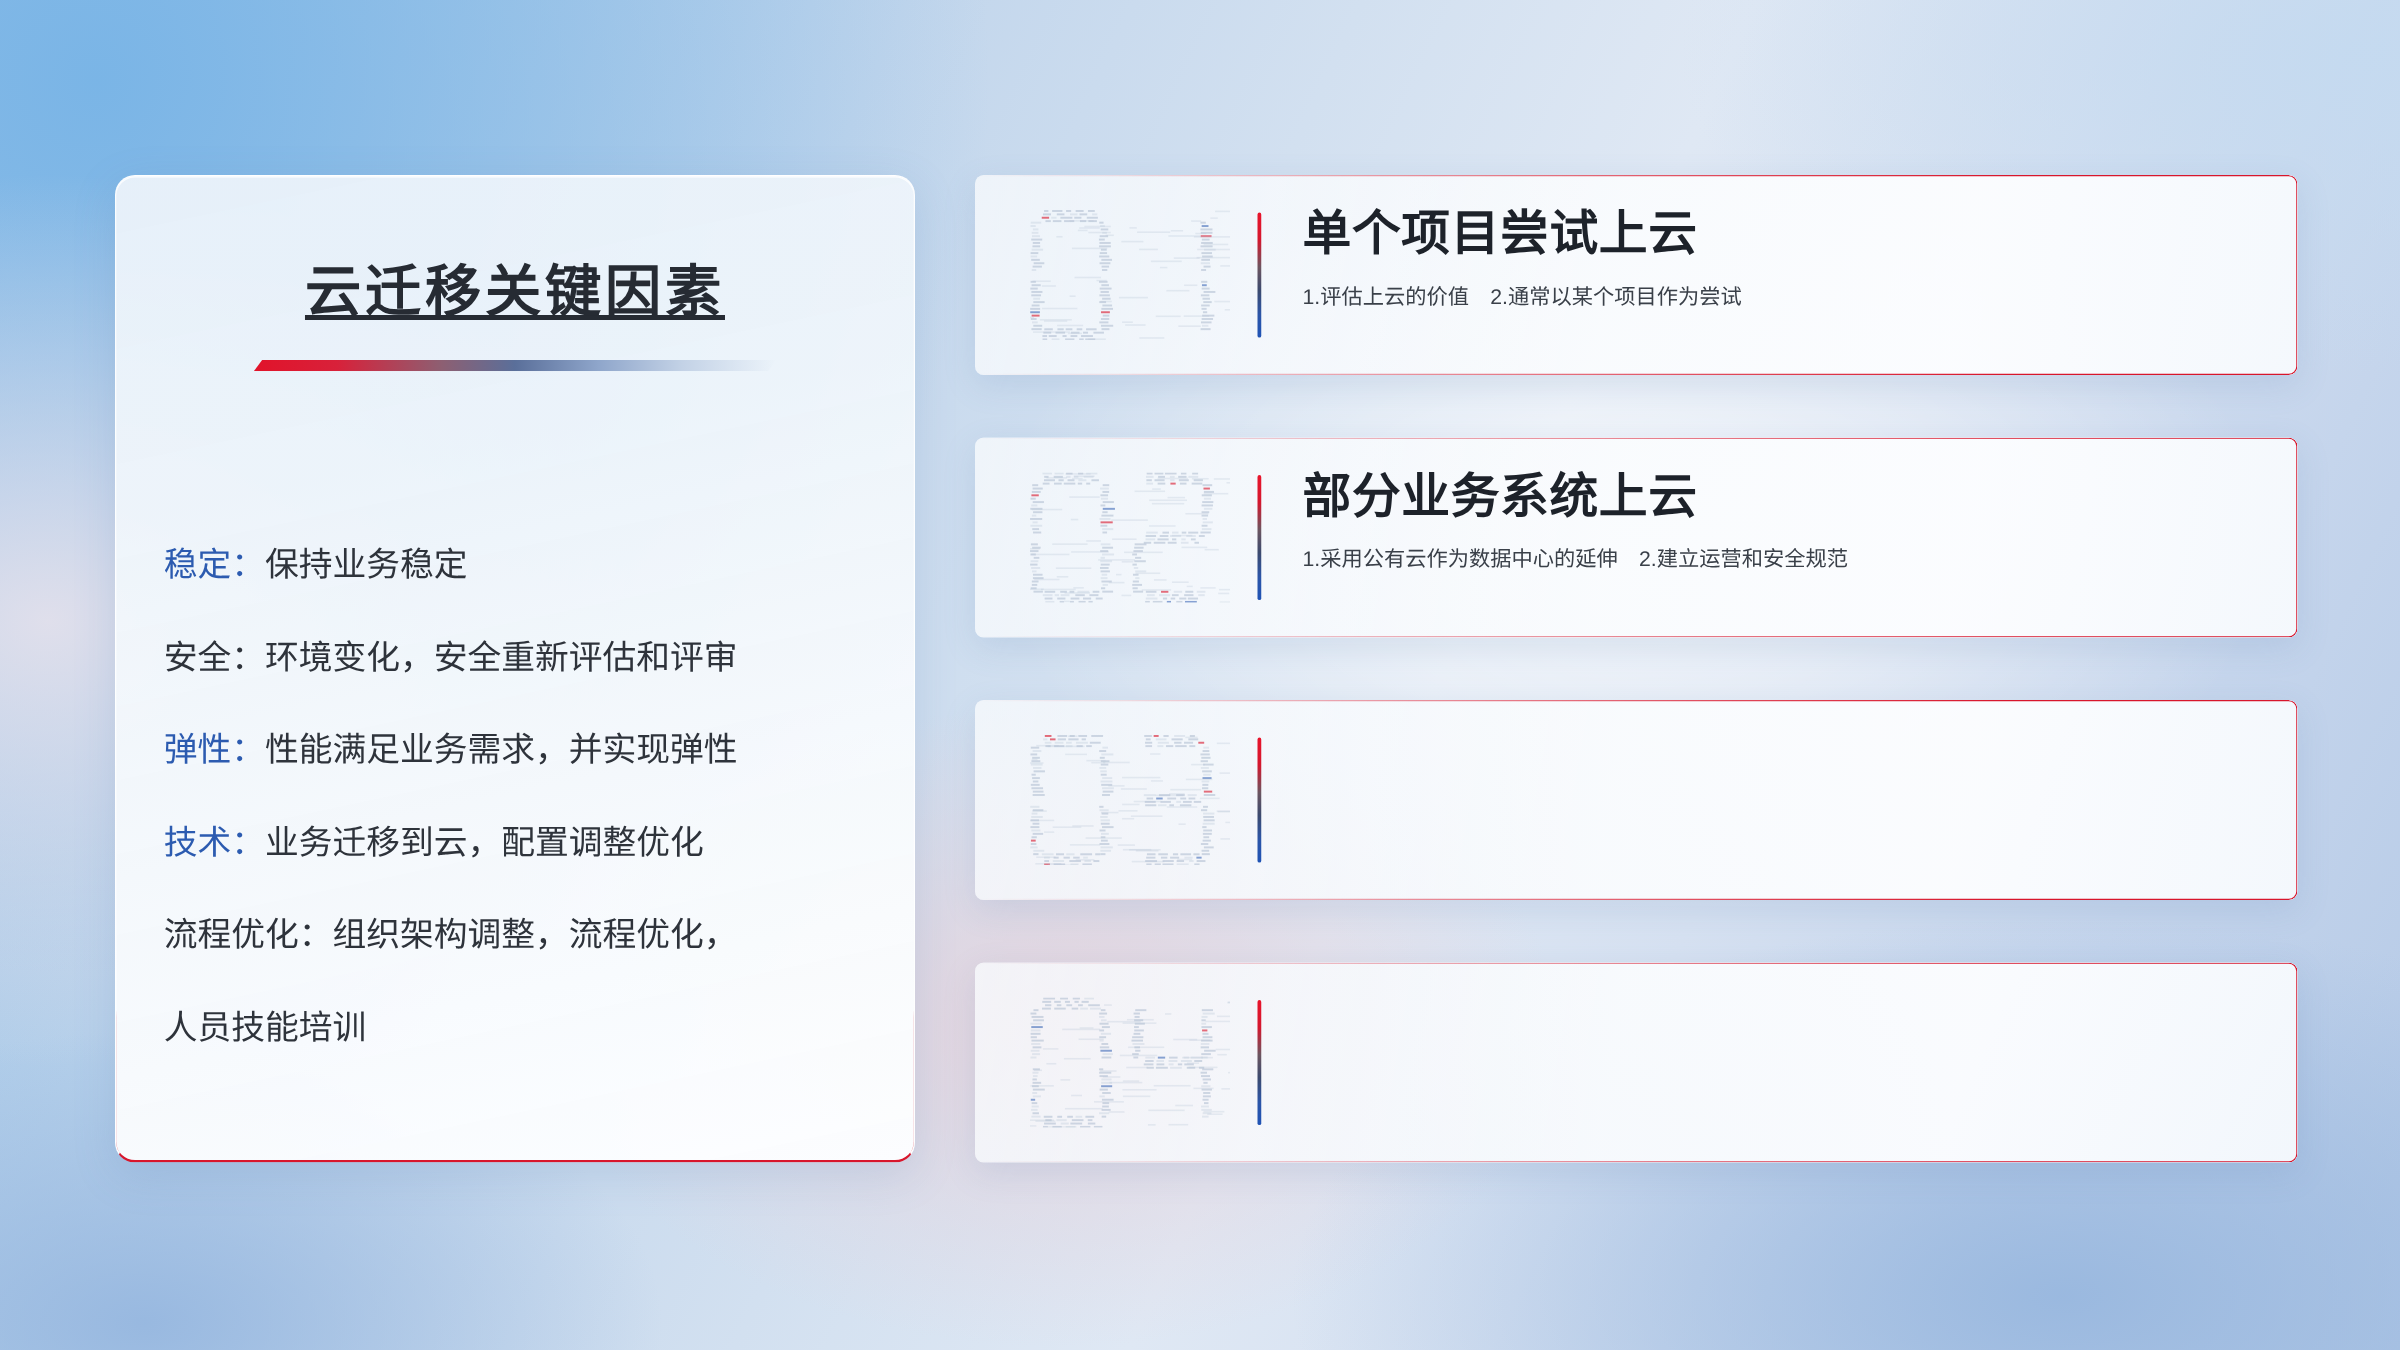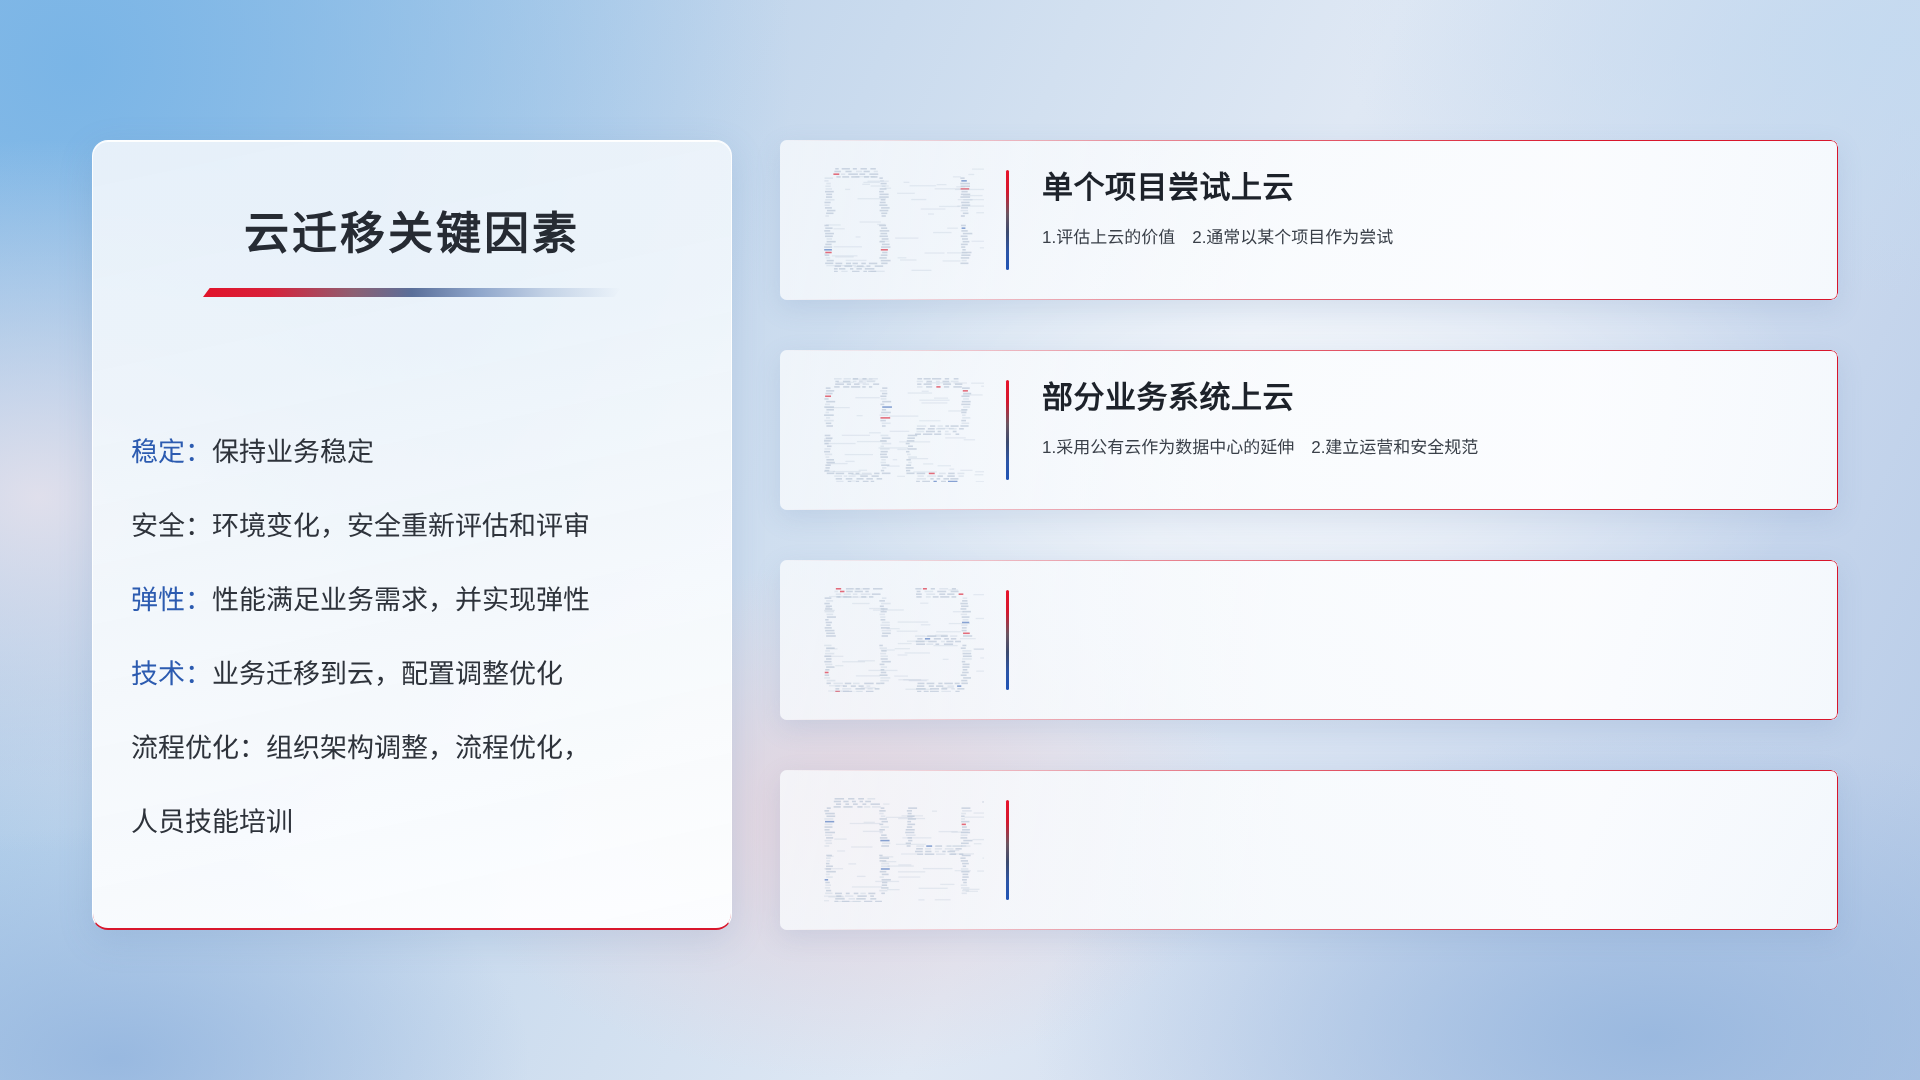--- a/index.html
+++ b/index.html
@@ -177,7 +177,7 @@
 
   .card-body { position:absolute; left:262px; top:26px; right:40px; }
   .card-title {
-    font-size:31px;
+    font-size:39px;
     font-weight:700;
     color:#1d222a;
     letter-spacing:.5px;

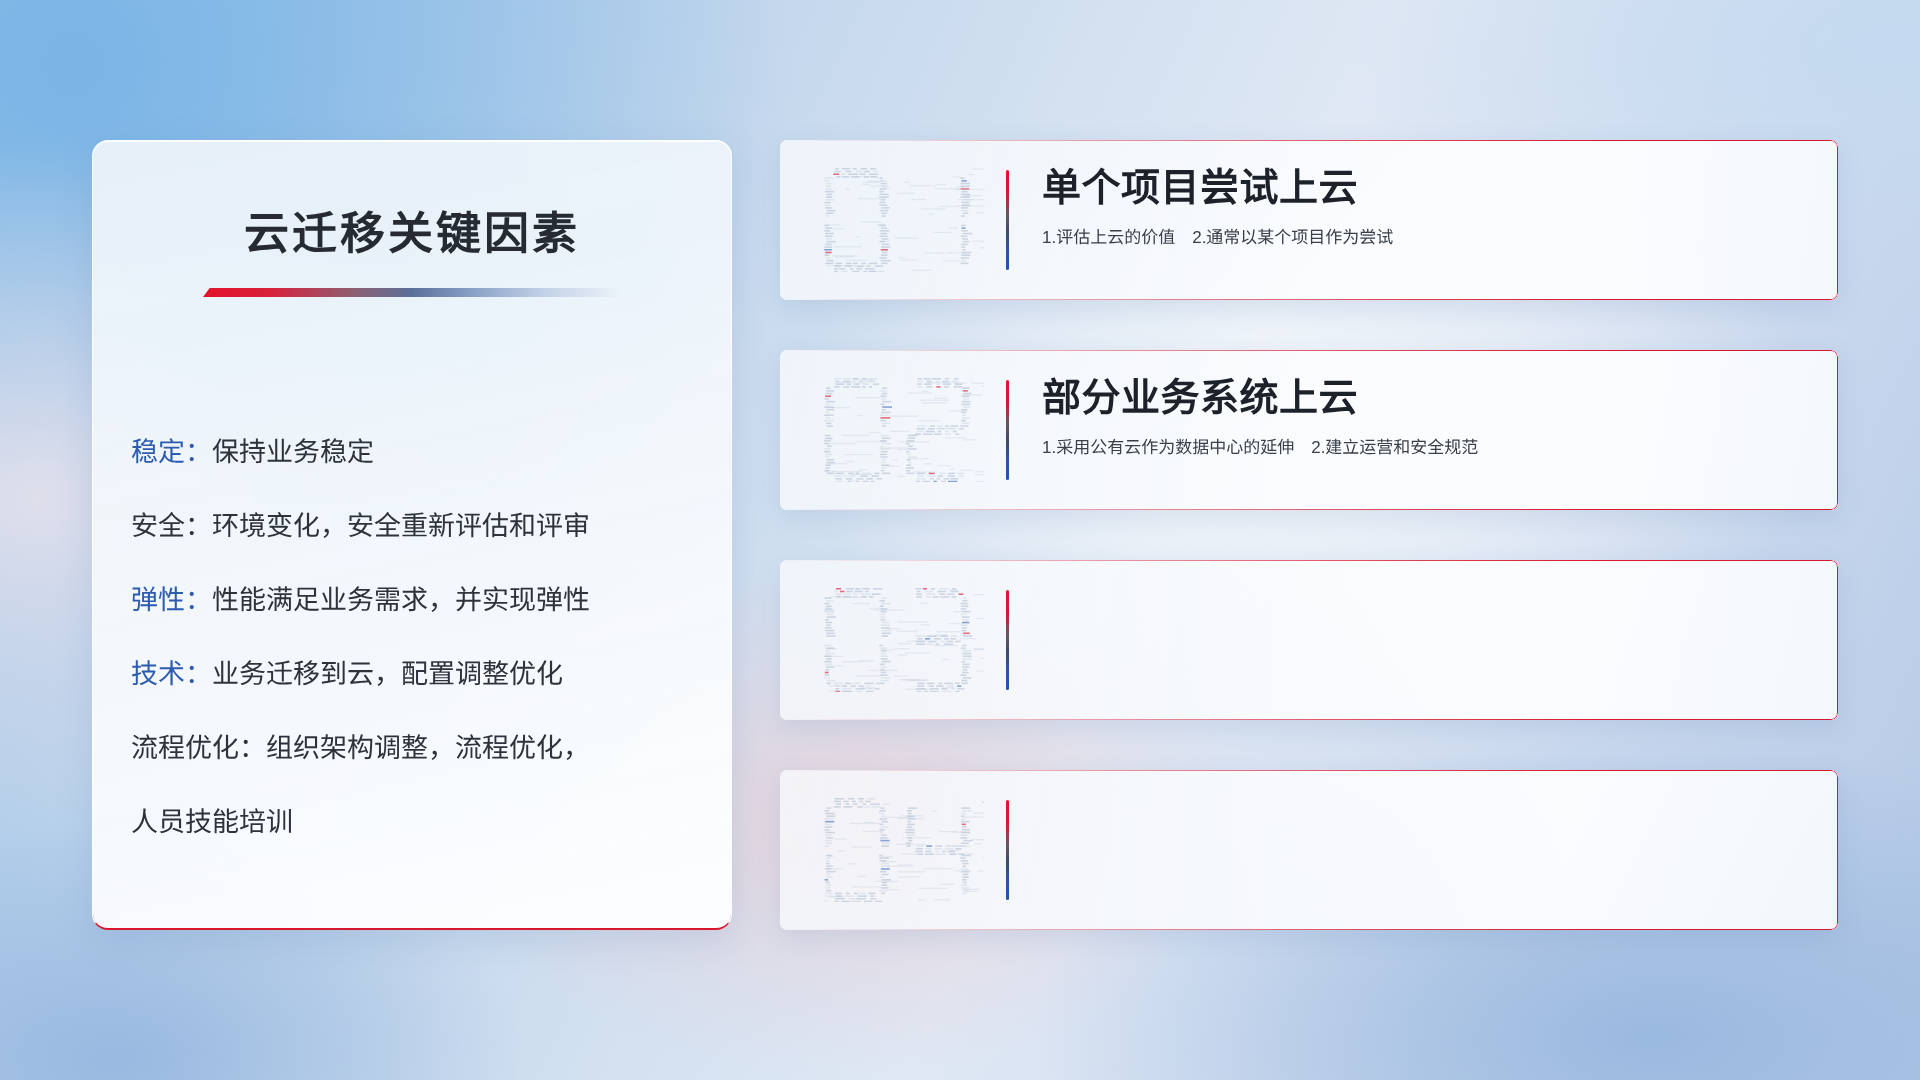--- a/index.html
+++ b/index.html
@@ -86,6 +86,7 @@
     font-weight:700;
     letter-spacing:3px;
     color:#262b33;
+    text-decoration:underline;
   }
   #title-rule {
     margin:26px auto 0;

